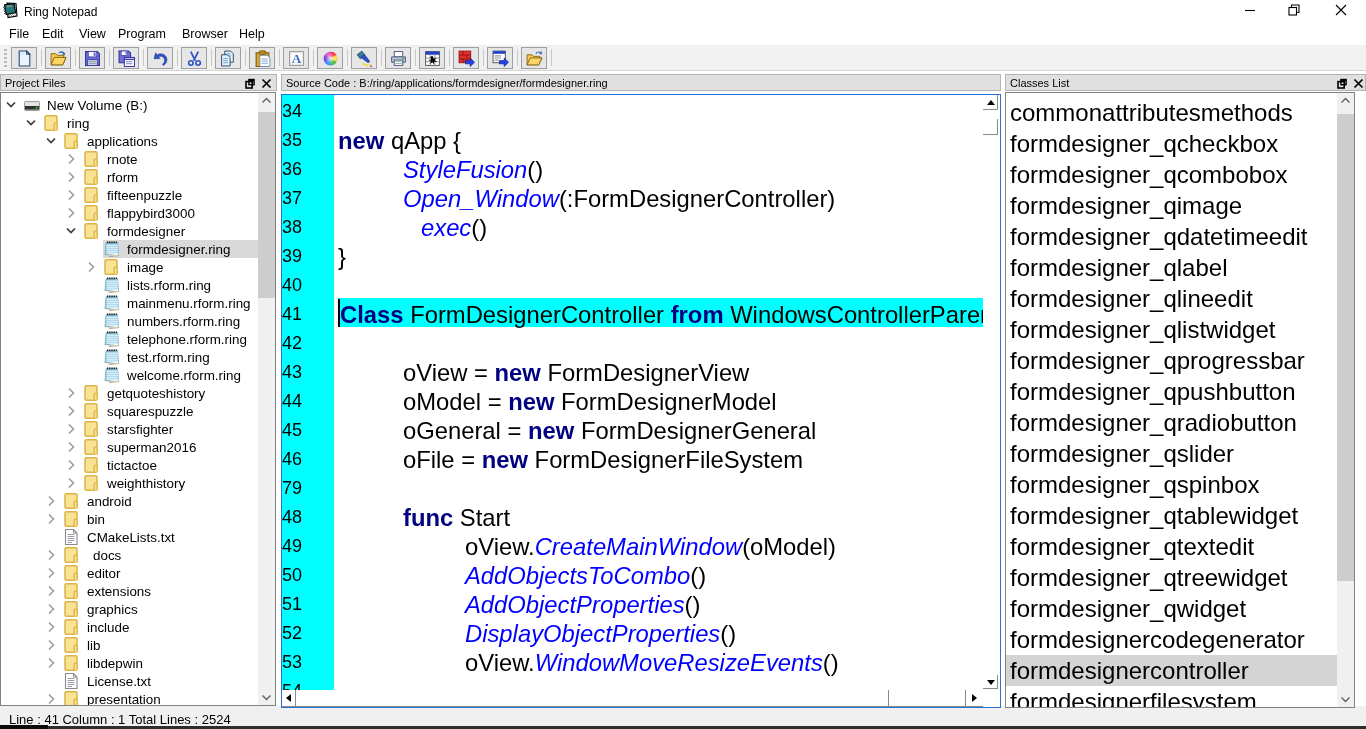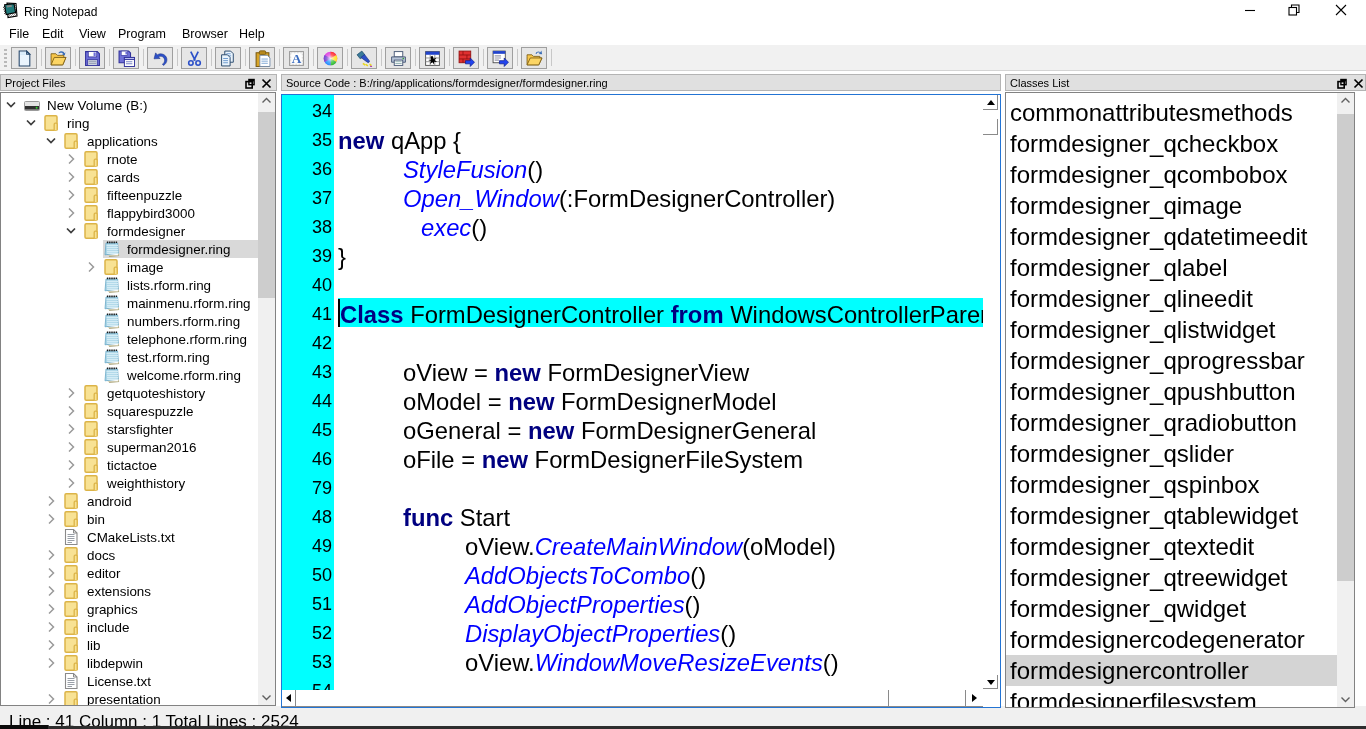--- a/index.html
+++ b/index.html
@@ -32,7 +32,7 @@
 
 #editor { left:281px; top:94px; width:720px; height:614px; border:1px solid #2374d4; background:#fff; overflow:hidden; }
 #gutter { left:0; top:0; width:52px; height:595px; background:#00ffff; }
-.gnum { position:absolute; width:61px; text-align:center; font-size:18px; height:29px; line-height:29px; transform:translateY(2px);padding-left:19px; }
+.gnum { position:absolute; width:61px; text-align:left; font-size:18px; height:29px; line-height:29px; transform:translateY(2px); }
 .cline { position:absolute; left:56px; height:29px; line-height:29px; font-size:23.8px; white-space:pre; transform:translateY(2px); }
 .kw { font-weight:bold; color:#000080; }
 .fn { font-style:italic; color:#0000ff;text-align:center; }

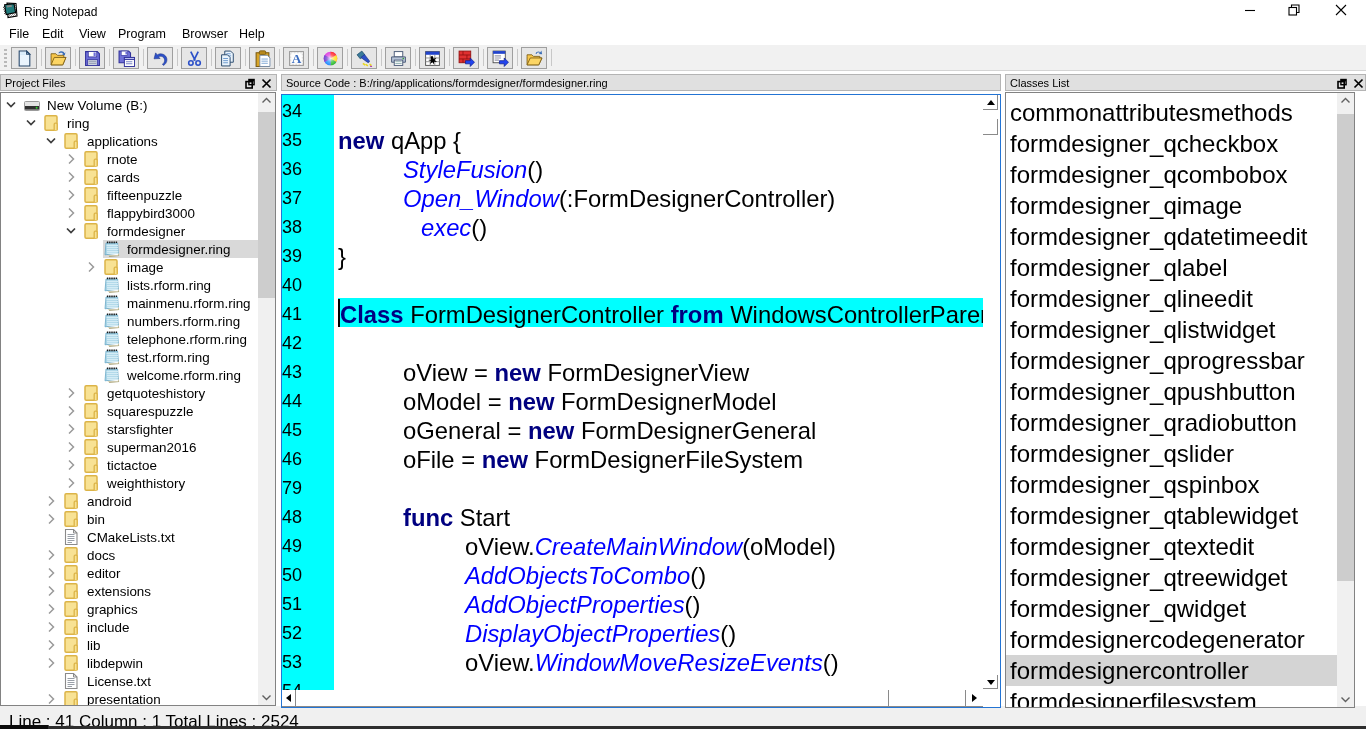--- a/index.html
+++ b/index.html
@@ -319,7 +319,7 @@
         <rect x="1" y="0.8" width="12" height="14.4" rx="1.2" fill="#f8e294" stroke="#dcb448" stroke-width="1.5"></rect>
         <path d="M10.2,15.2 v-5.9 q0,-1.1 1.1,-1.1 h0.8 q1.1,0 1.1,1.1 v5.9" fill="#f8e294" stroke="#dcb448" stroke-width="1.3"></path>
       </svg>
-      <span class="lbl" style="left:106px">cards</span>
+      <span class="lbl" style="left:106px">rform</span>
     </div>
 <div class="trow" style="top:93px;left:0;right:0;position:absolute">
       <svg class="chev" style="left:65px" width="10" height="10" viewBox="0 0 10 10">

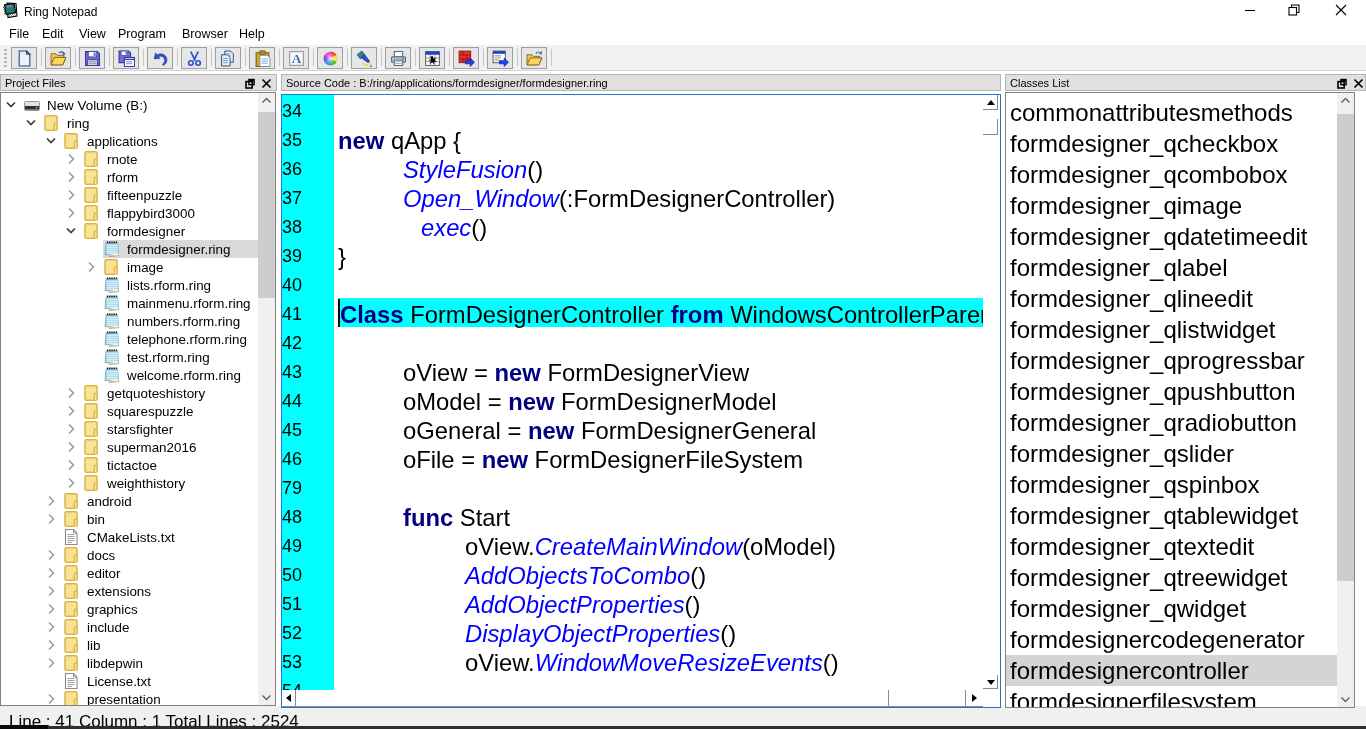--- a/index.html
+++ b/index.html
@@ -528,7 +528,7 @@
         <rect x="1" y="0.8" width="12" height="14.4" rx="1.2" fill="#f8e294" stroke="#dcb448" stroke-width="1.5"></rect>
         <path d="M10.2,15.2 v-5.9 q0,-1.1 1.1,-1.1 h0.8 q1.1,0 1.1,1.1 v5.9" fill="#f8e294" stroke="#dcb448" stroke-width="1.3"></path>
       </svg>
-      <span class="lbl" style="left:86px">docs</span>
+      <span class="lbl" style="left:92px">docs</span>
     </div>
 <div class="trow" style="top:471px;left:0;right:0;position:absolute">
       <svg class="chev" style="left:45px" width="10" height="10" viewBox="0 0 10 10">

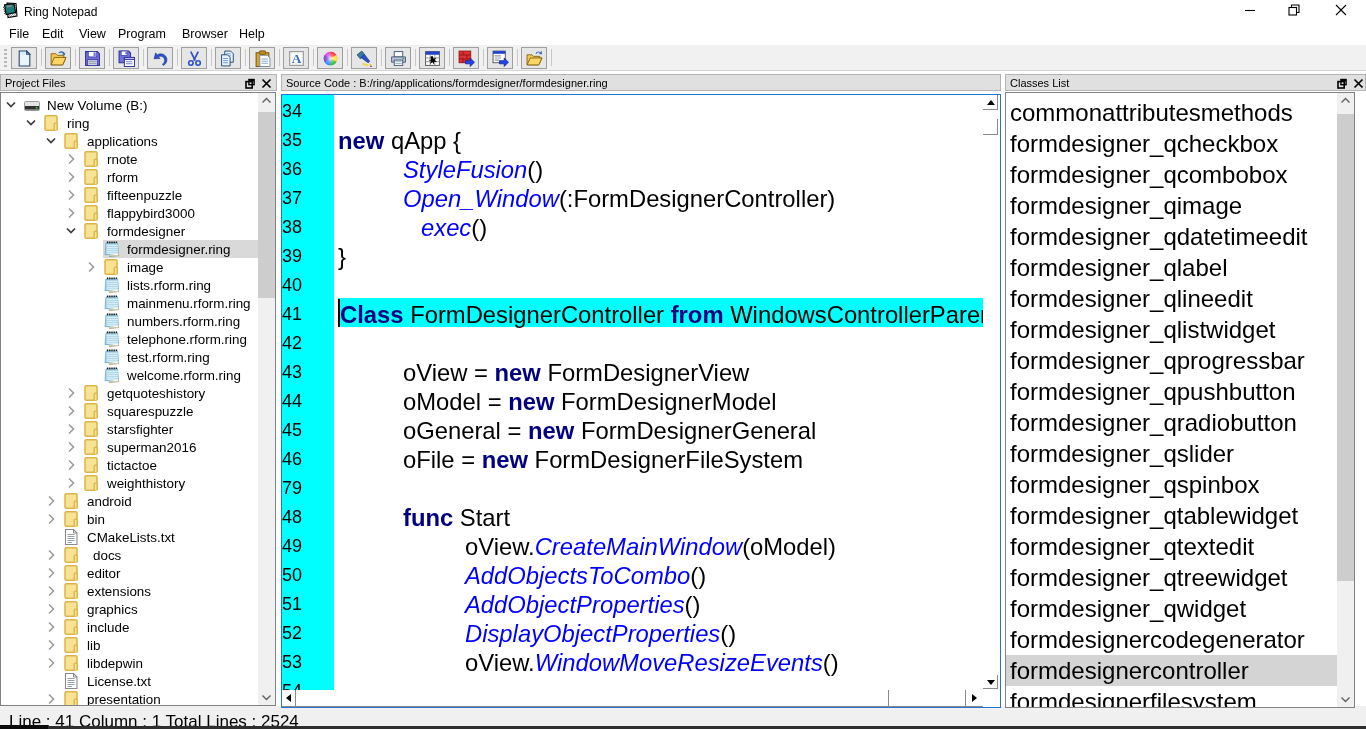--- a/index.html
+++ b/index.html
@@ -48,7 +48,7 @@
 #clsb { position:absolute; right:0; top:0; bottom:0; width:17px; background:#f0f0f0; }
 #clsb .thumb { position:absolute; left:0; right:0; background:#cdcdcd; }
 
-#statusbar { left:0; top:706px; width:1366px; height:20px; background:none; font-size:17px; }
+#statusbar { left:0; top:706px; width:1366px; height:20px; background:none; font-size:13px; }
 #statusbar .t { position:absolute; left:9px; top:6px; }
 #darkstrip { left:0; top:726px; width:1366px; height:3px; background:#2e2e2e; }
 </style>

